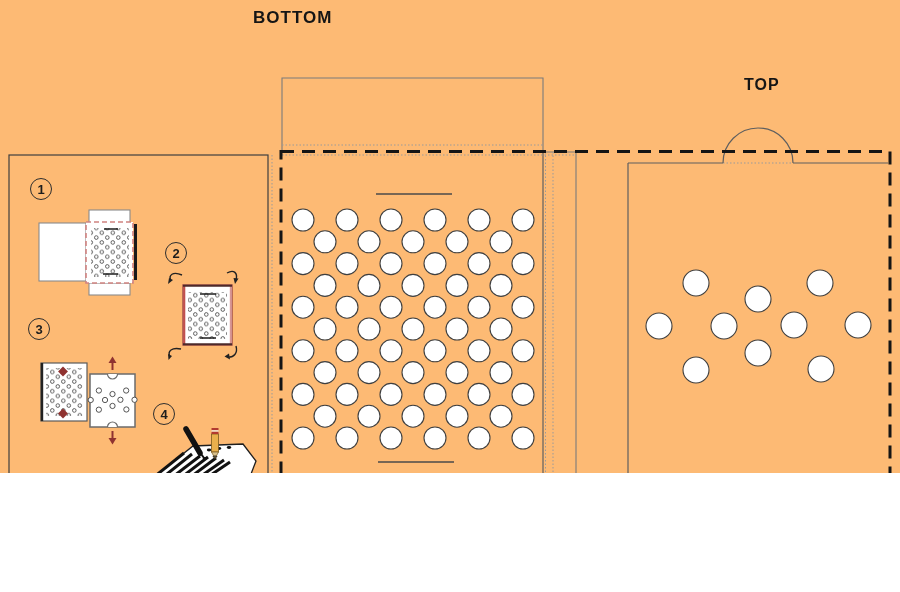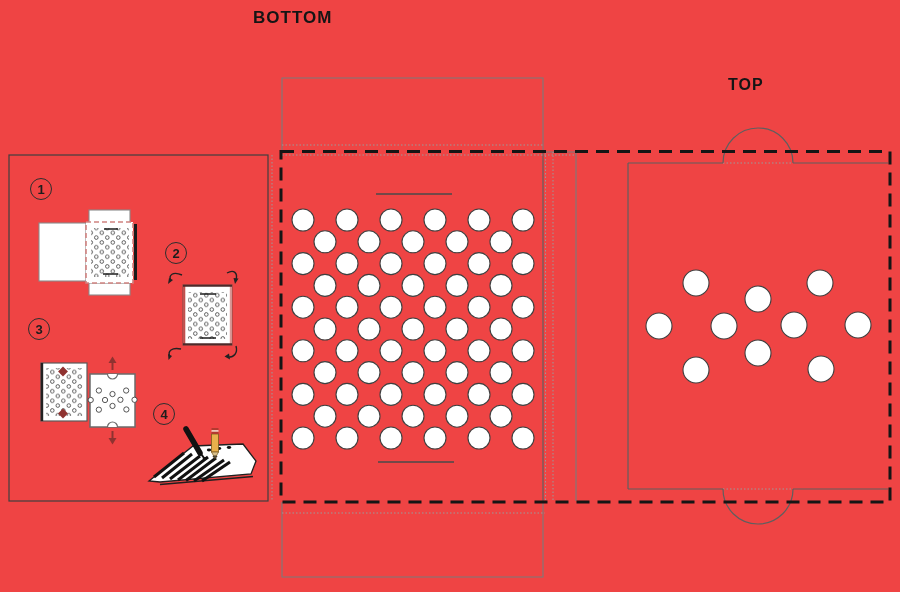--- a/index.html
+++ b/index.html
@@ -3,7 +3,7 @@
 <meta charset="utf-8">
 <style>
   html,body{margin:0;padding:0;background:#ffffff;}
-  .canvas{position:relative;width:900px;height:592px;background:#ef4444;overflow:hidden;
+  .canvas{position:relative;width:900px;height:473px;background:#fdba74;overflow:hidden;
           font-family:"Liberation Sans","DejaVu Sans",sans-serif;}
   .canvas svg{position:absolute;left:0;top:0;}
   .label{position:absolute;font-weight:bold;color:#151515;letter-spacing:1px;}

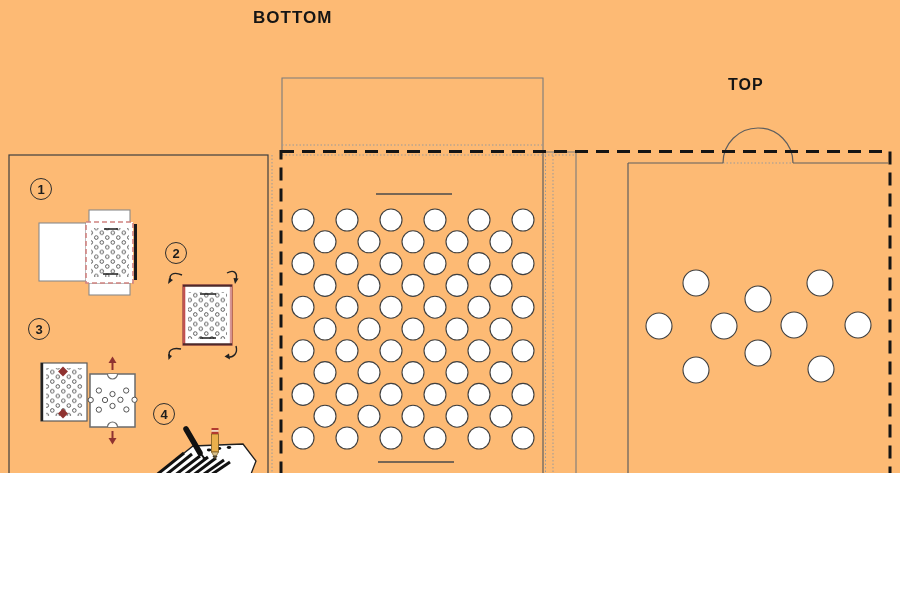--- a/index.html
+++ b/index.html
@@ -8,7 +8,7 @@
   .canvas svg{position:absolute;left:0;top:0;}
   .label{position:absolute;font-weight:bold;color:#151515;letter-spacing:1px;}
   .label.bottom{left:253px;top:8px;font-size:17px;}
-  .label.top{left:728px;top:76px;font-size:16px;}
+  .label.top{left:744px;top:76px;font-size:16px;}
   .stepnum{position:absolute;width:20px;height:20px;border:1.4px solid #2e2e2e;border-radius:50%;
            display:flex;align-items:center;justify-content:center;font-size:13px;font-weight:bold;color:#1d1d1d;}
   

